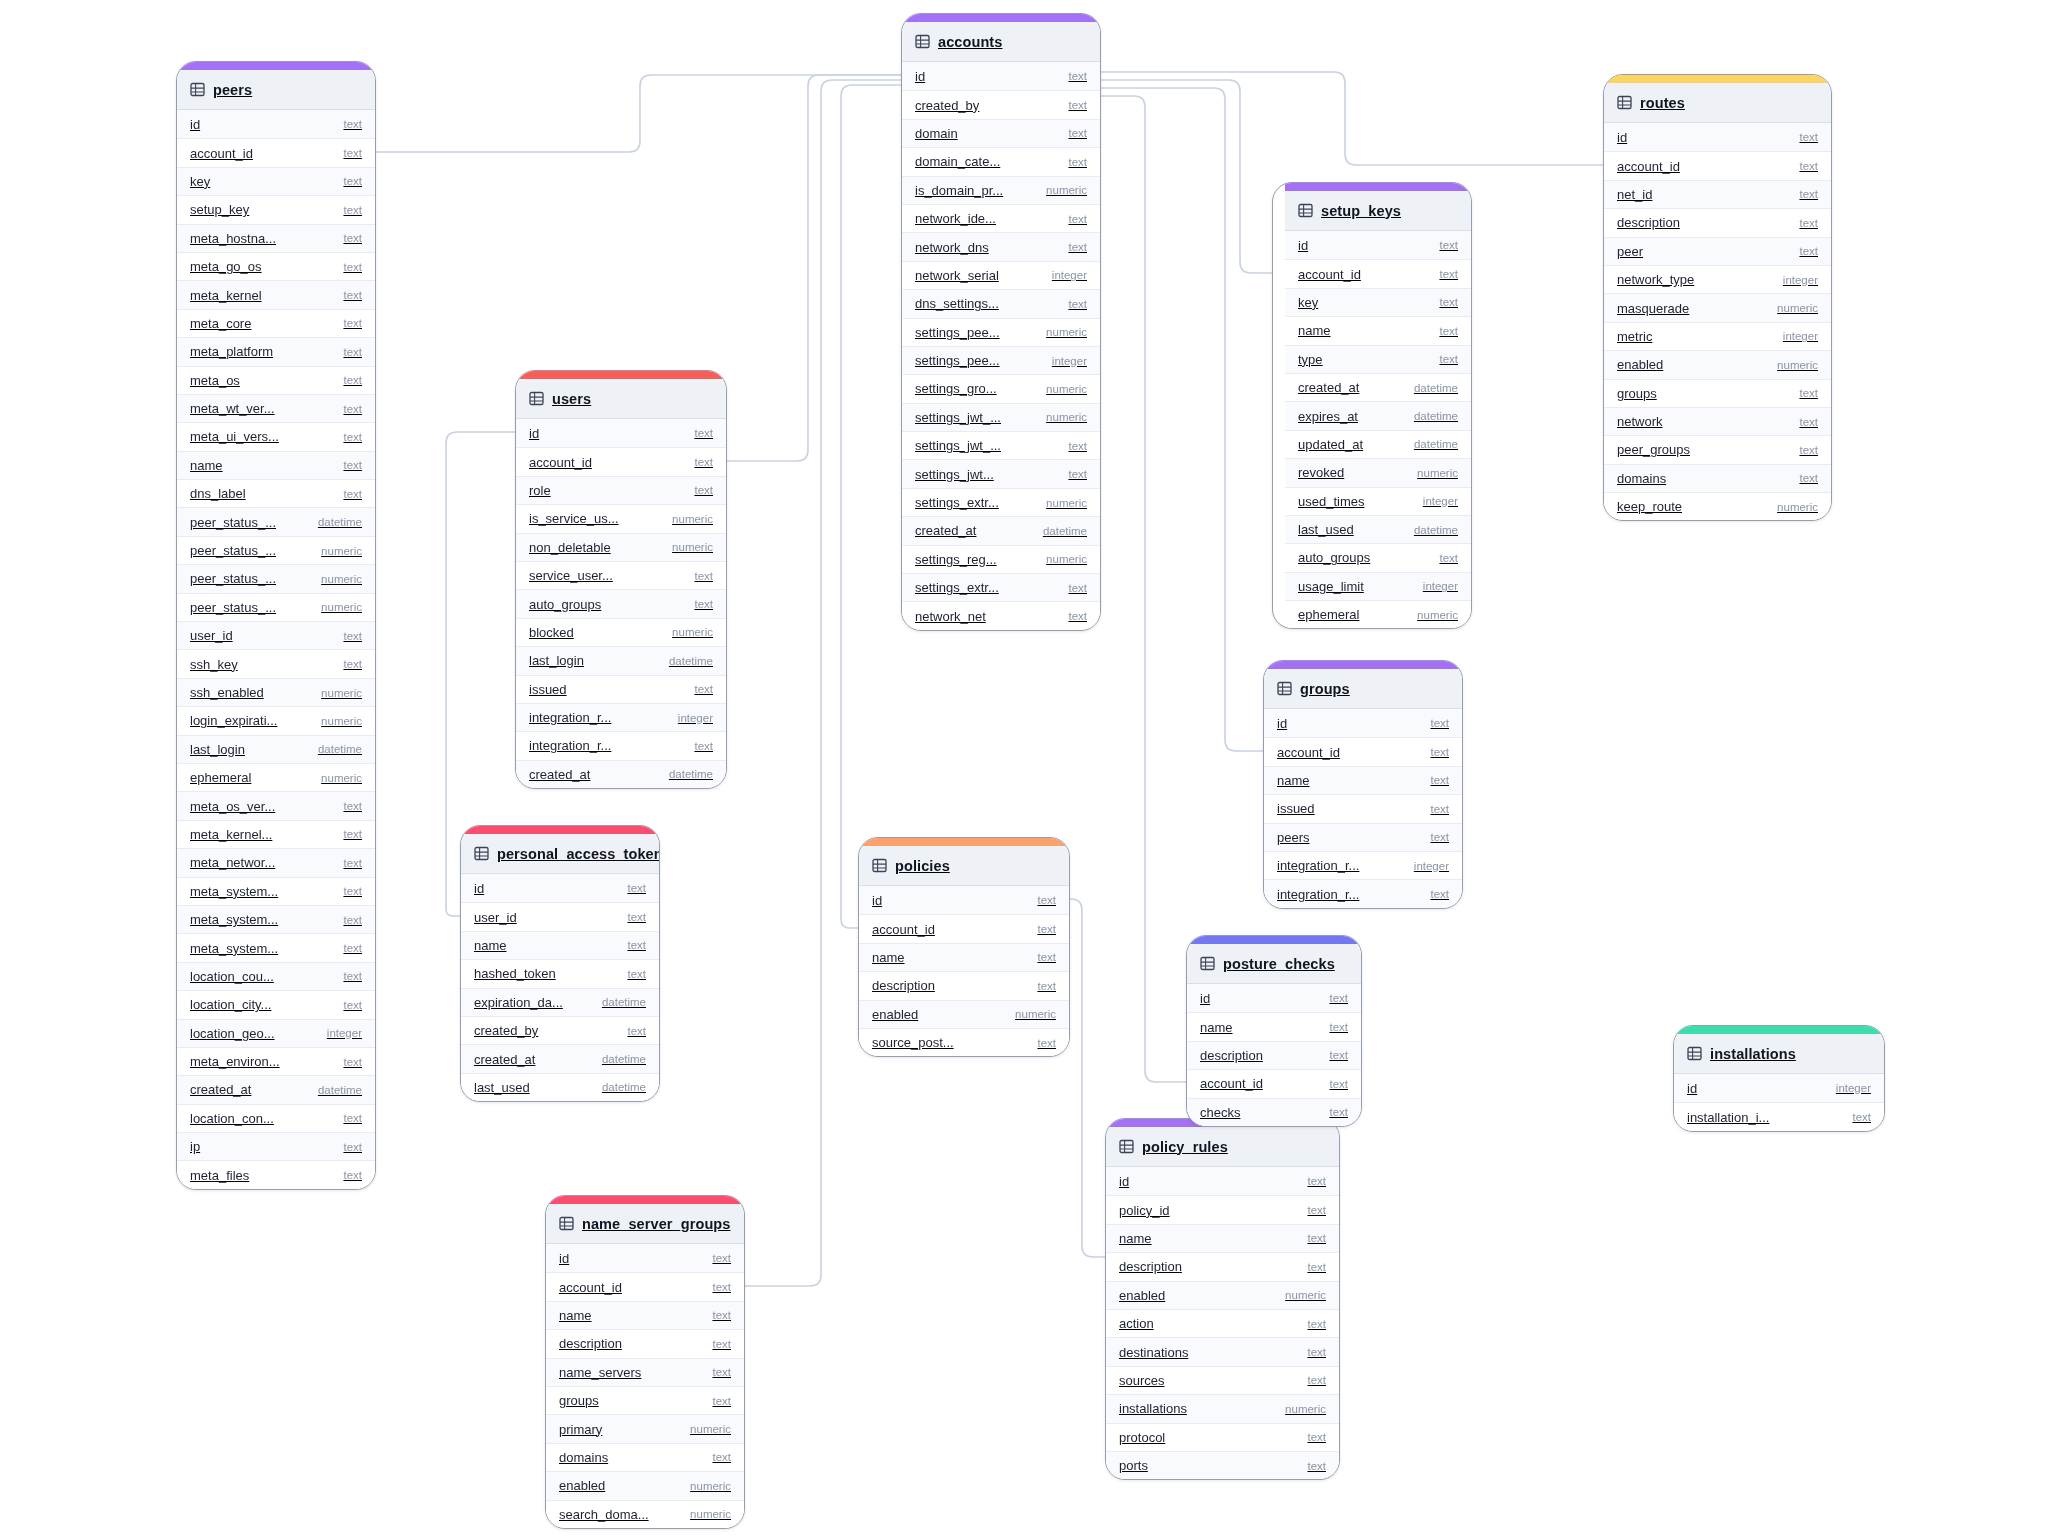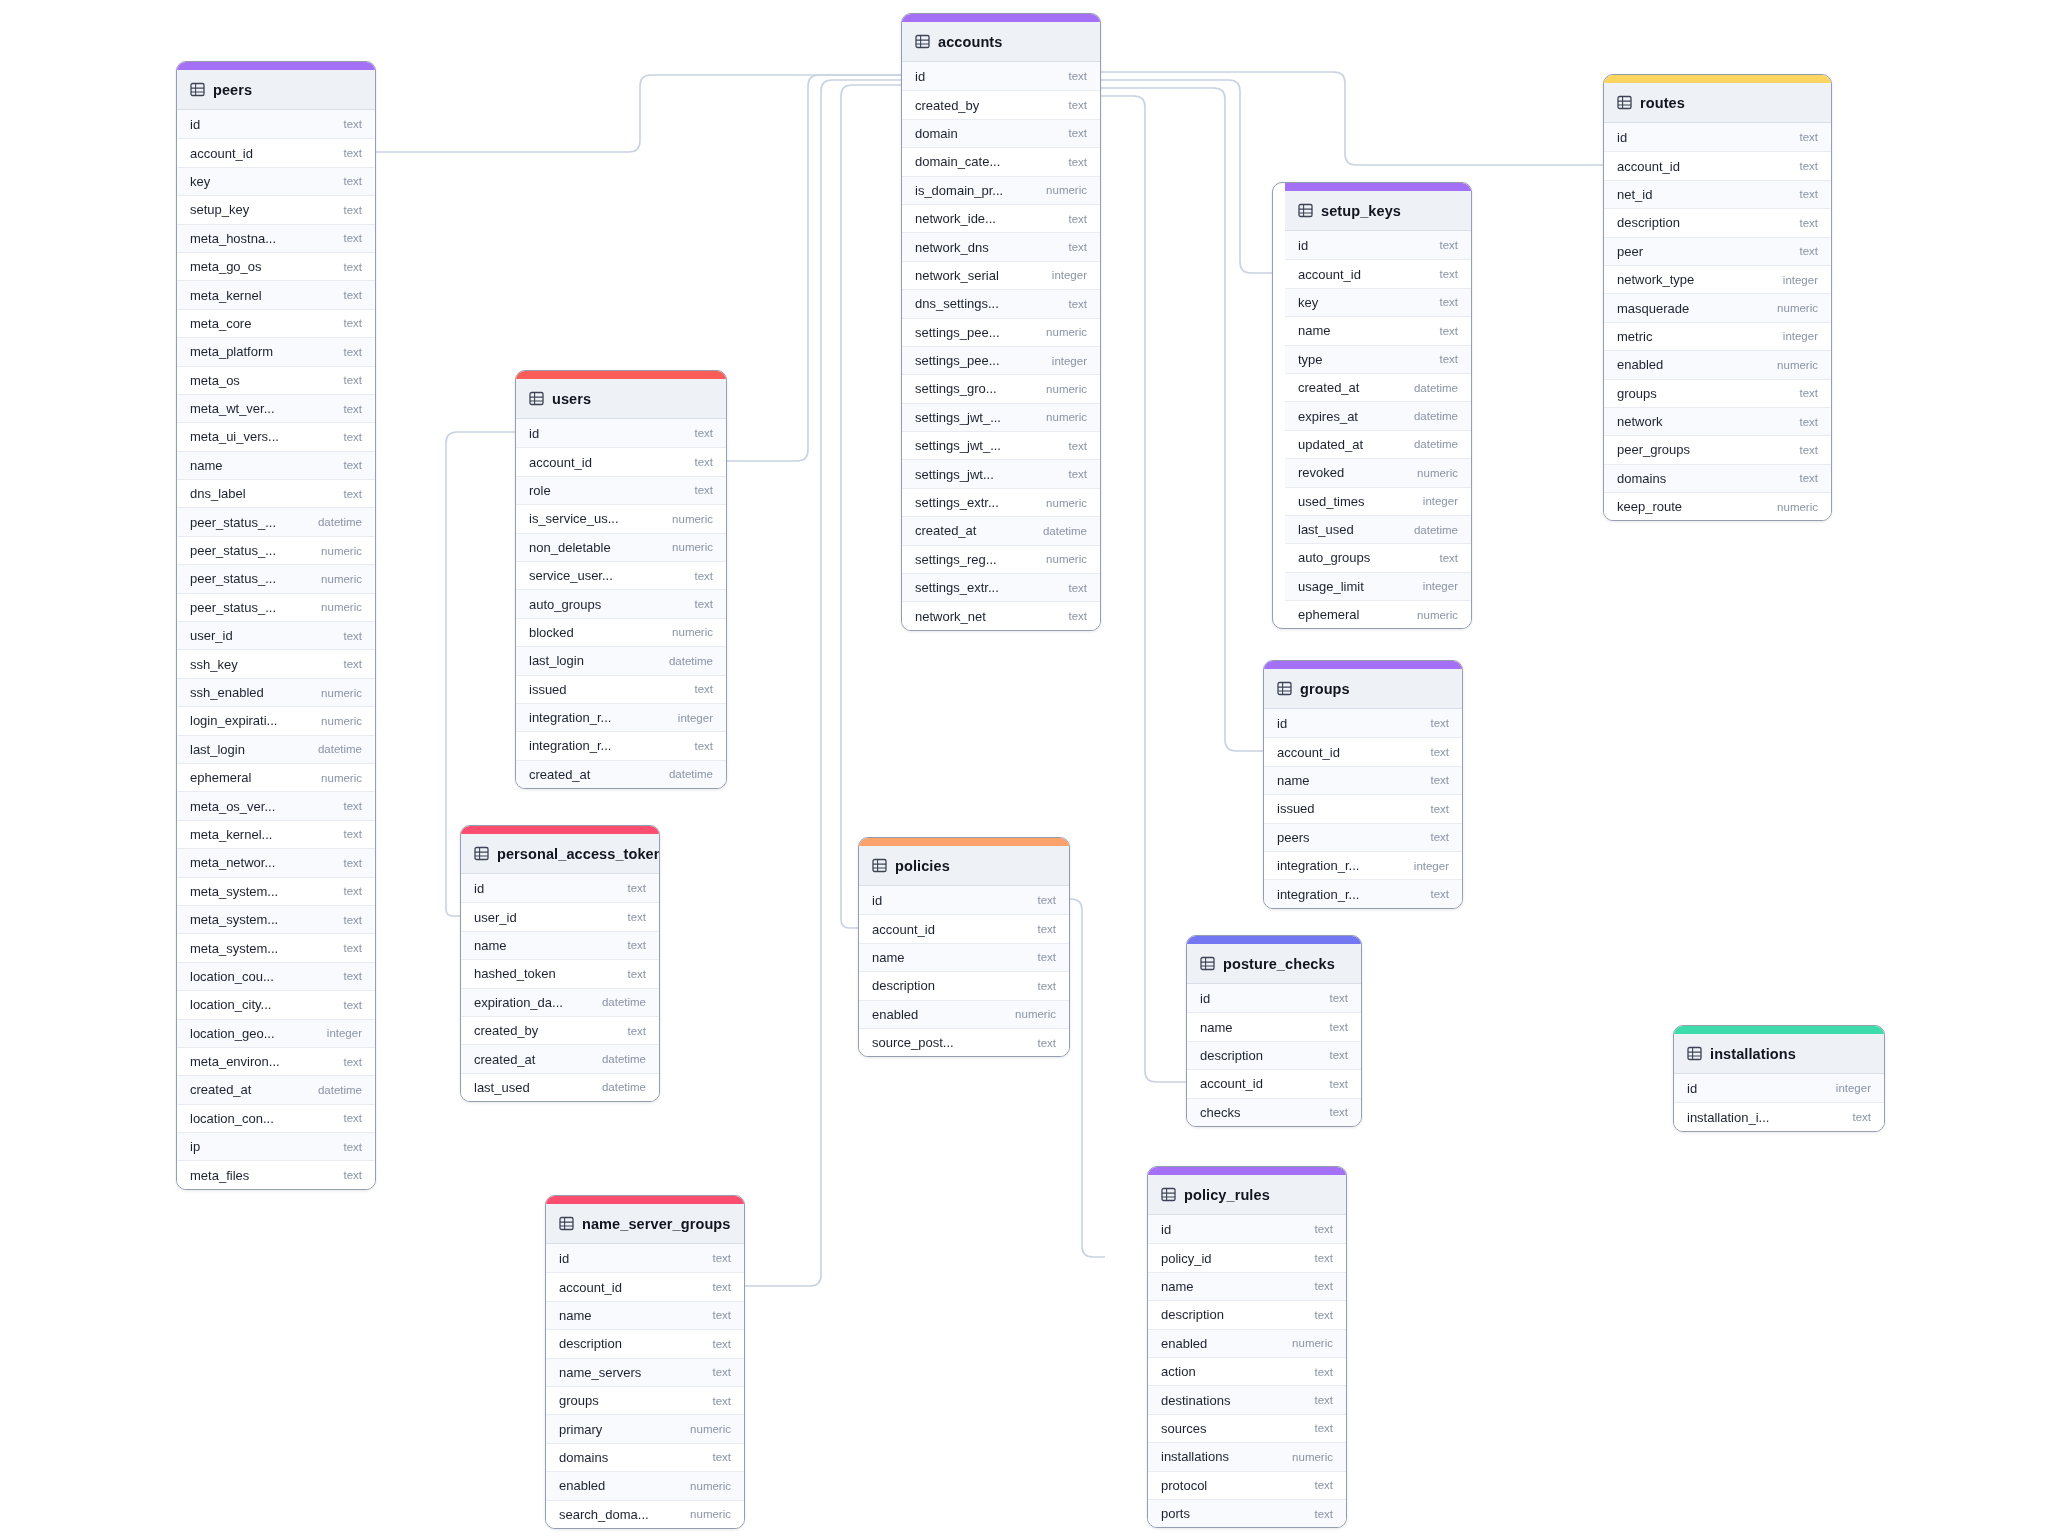--- a/index.html
+++ b/index.html
@@ -23,10 +23,11 @@
     position: absolute;
     background: #ffffff;
     border: 1px solid #949eb0;
-    border-radius: 10px;
+    border-radius: 20px;
     overflow: hidden;
     z-index: 1;
     box-shadow: 0 1px 3px rgba(16,24,40,0.10);
+    text-decoration: underline;
   }
   .accent-strip { height: 8px; width: 100%; }
   .table-header {

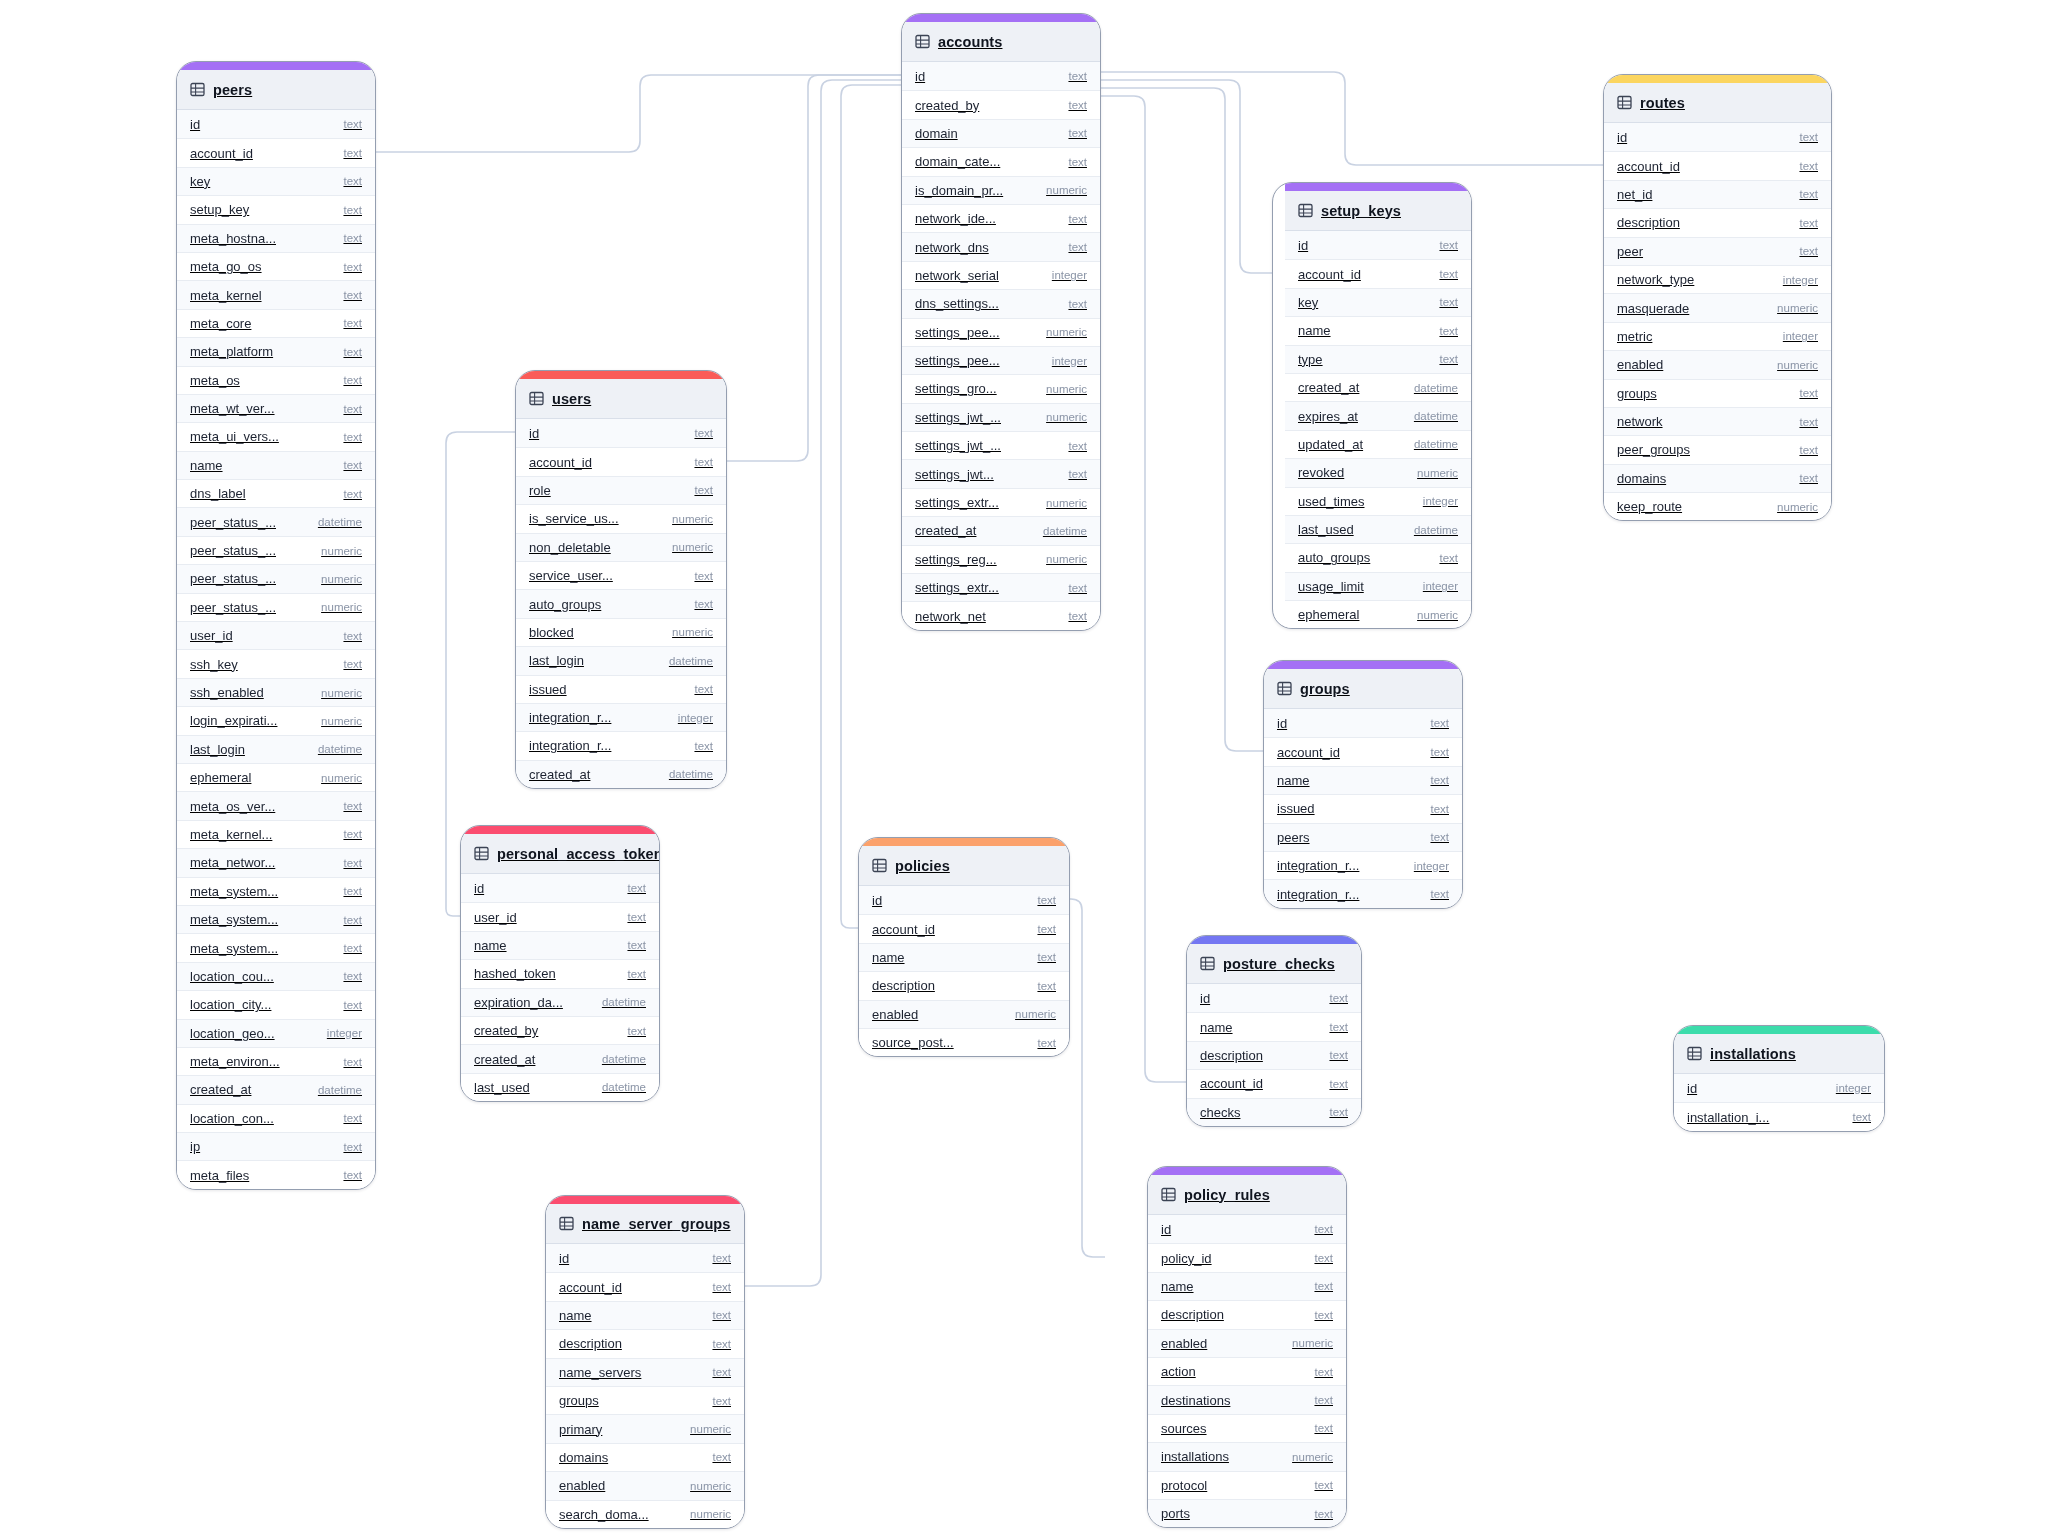--- a/index.html
+++ b/index.html
@@ -552,7 +552,7 @@
         </div>
       </div>
     </div>
-    <div class="table-card" style="left: 1105px; top: 1166px; width: 200px; margin-left: 42px;">
+    <div class="table-card" style="left: 1105px; top: 1118px; width: 235px;">
       <div class="accent-strip" style="background: rgb(164, 112, 245);"></div>
       <div class="table-header">
         <svg class="tbl-icon" width="15" height="15" viewBox="0 0 15 15">

